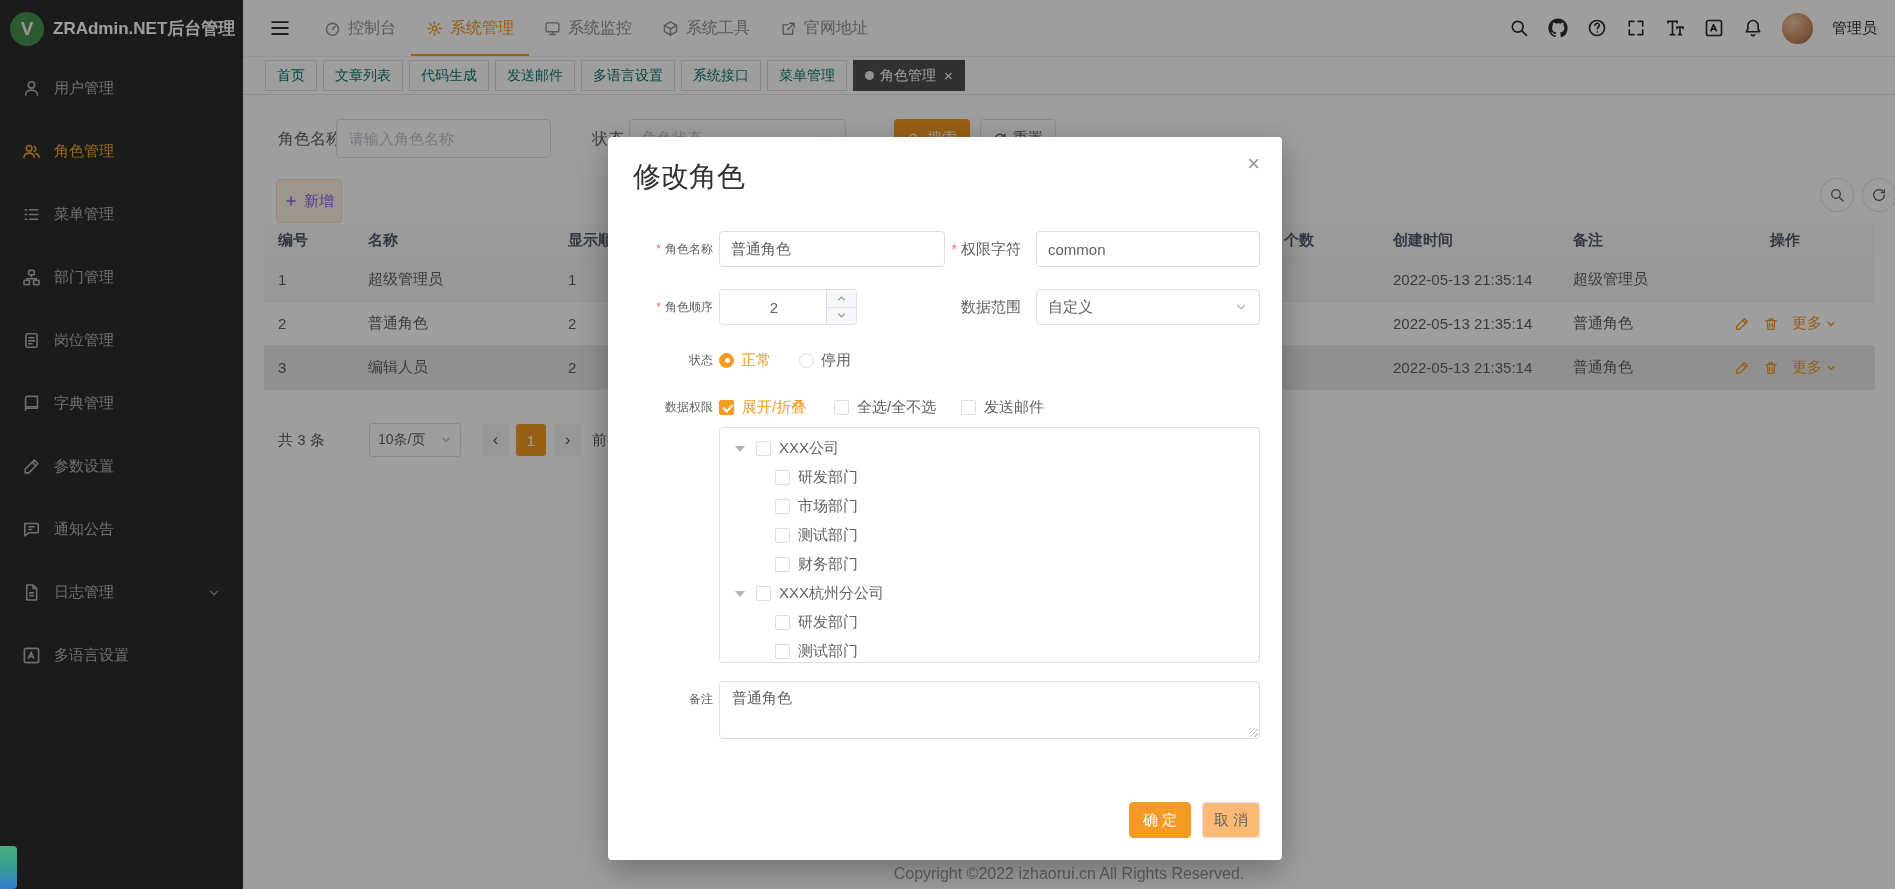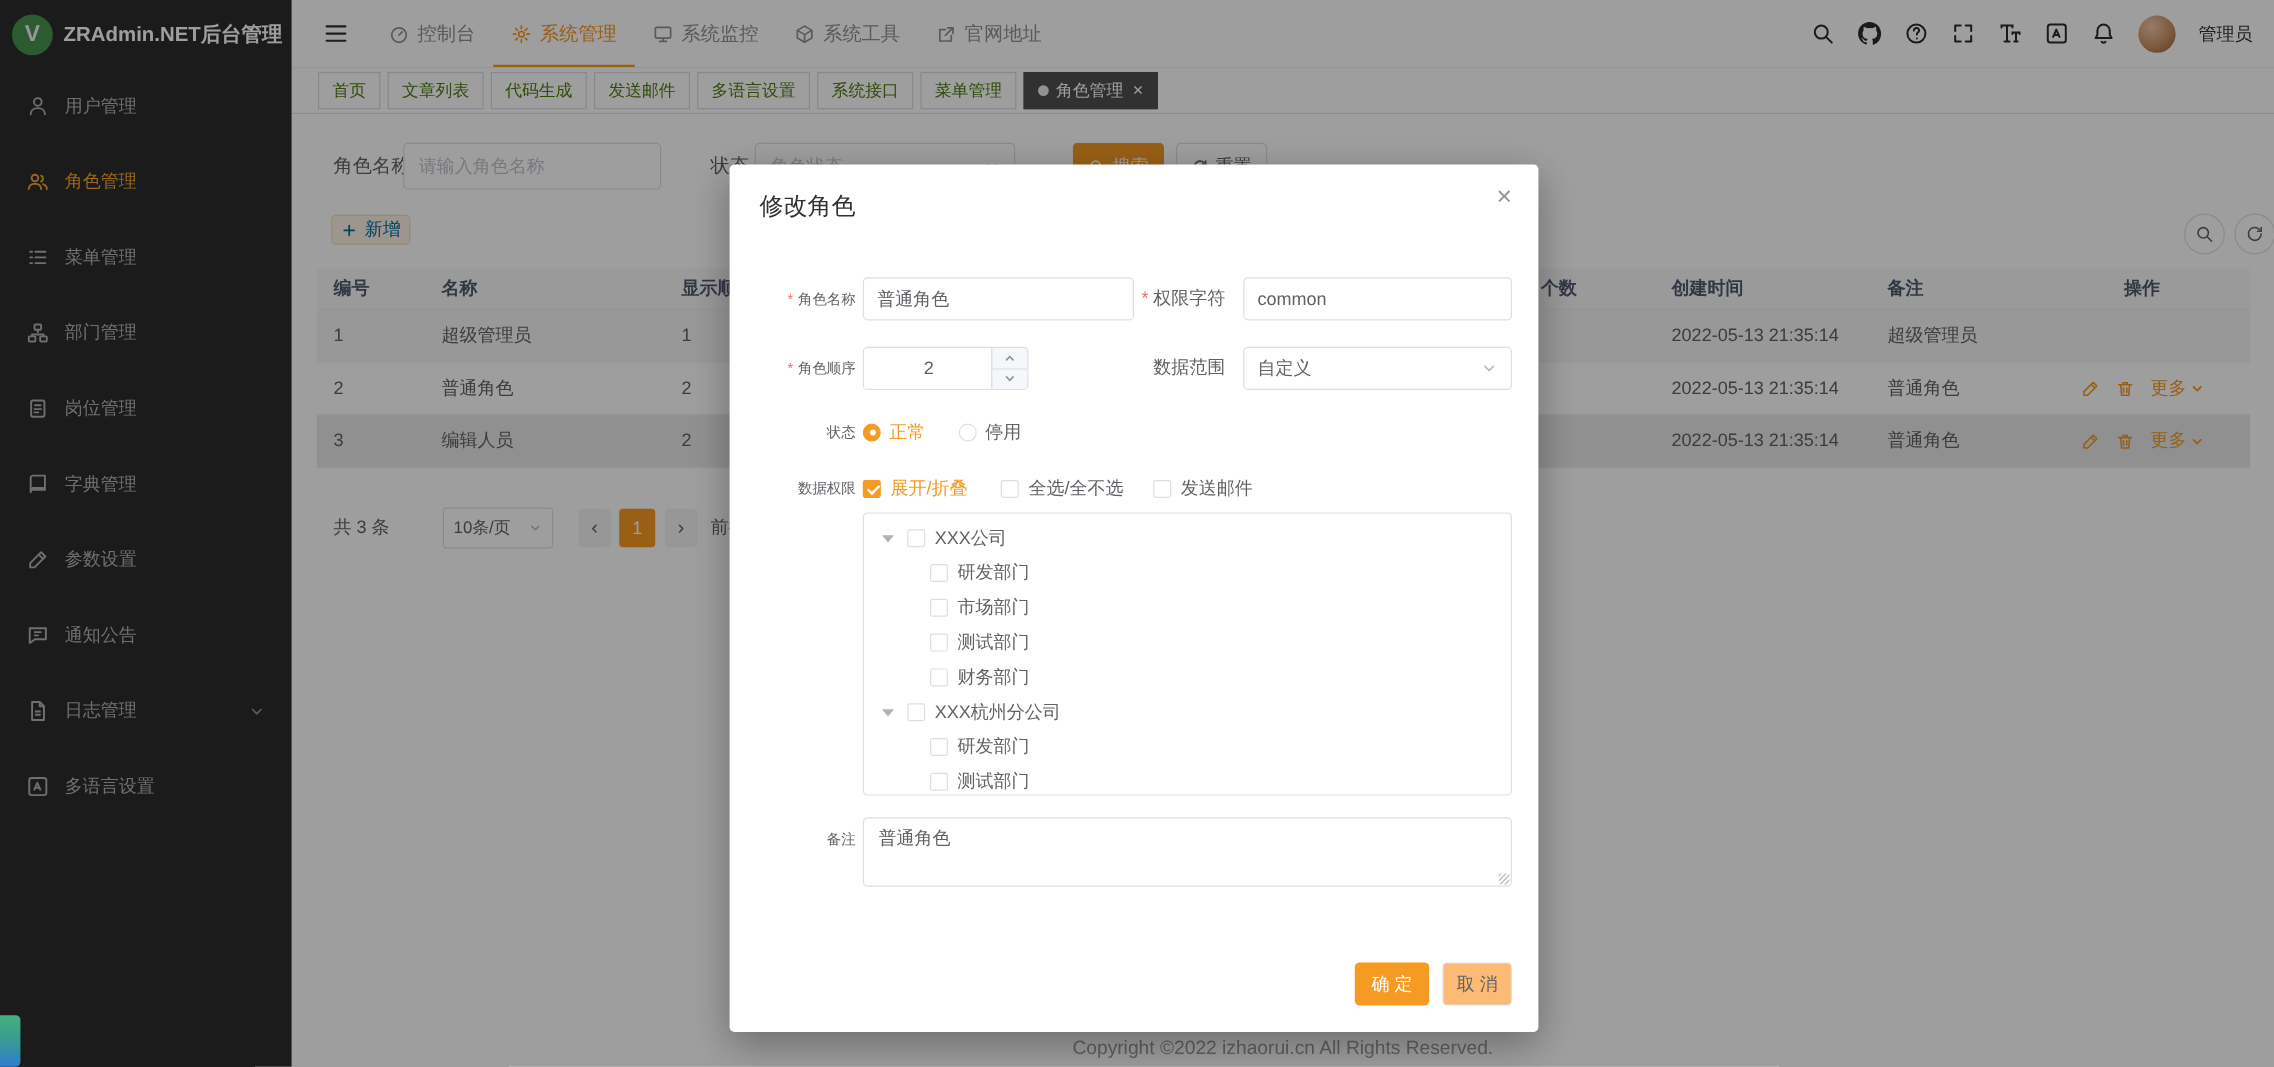--- a/index.html
+++ b/index.html
@@ -30,7 +30,7 @@
 
   
   .tags{position:absolute;left:243px;top:57px;width:1652px;height:38px;background:#fff;border-bottom:1px solid #e0e3e9;display:flex;align-items:center;gap:6px;padding-left:22px;z-index:5}
-  .tag{height:31px;display:flex;align-items:center;gap:6px;padding:0 11px;border:1px solid #d8dce5;background:#fff;color:#4d7c0f;font-size:14px;cursor:pointer;white-space:nowrap}
+  .tag{height:31px;display:flex;align-items:center;gap:6px;padding:0 11px;border:1px solid #d8dce5;background:#fff;color:#0f766e;font-size:14px;cursor:pointer;white-space:nowrap}
   .tag.active{background:#4f4f4f;border-color:#4f4f4f;color:#fff}
   .tag .dot{width:9px;height:9px;border-radius:50%;background:#ececec}
   .tag .x{font-size:15px;margin-left:2px;cursor:pointer}

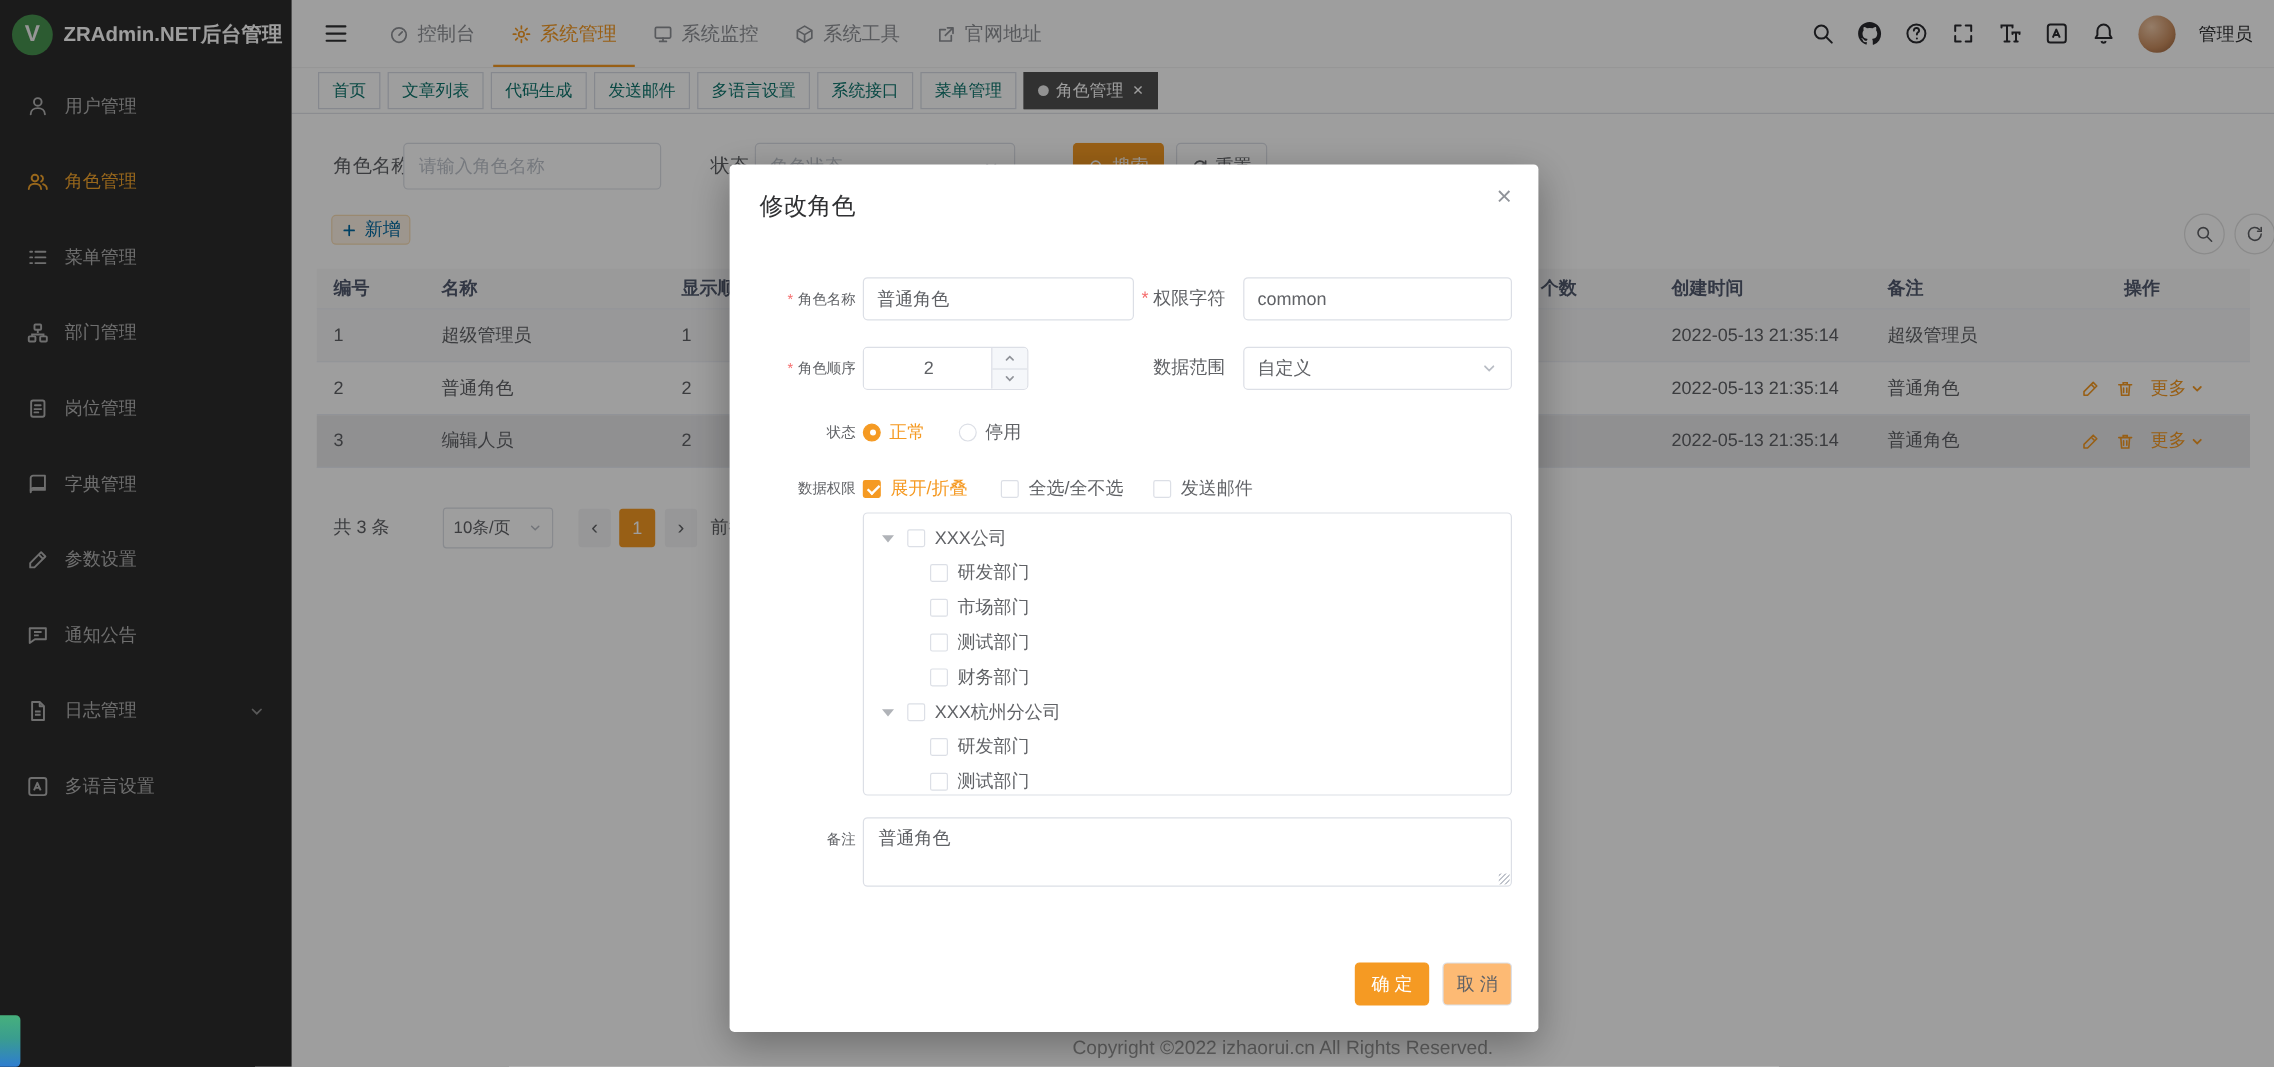--- a/index.html
+++ b/index.html
@@ -76,7 +76,7 @@
   
   .overlay{position:fixed;left:0;top:0;width:1895px;height:889px;background:rgba(0,0,0,.38);z-index:40}
   .dialog{position:fixed;left:608px;top:137px;width:674px;height:723px;background:#fff;border-radius:4px;box-shadow:0 10px 34px rgba(0,0,0,.32);z-index:50}
-  .dlg-title{position:absolute;left:25px;top:21px;font-size:20px;color:#303133}
+  .dlg-title{position:absolute;left:25px;top:21px;font-size:28px;color:#303133}
   .dlg-close{position:absolute;right:22px;top:16px;font-size:22px;color:#909399;cursor:pointer;line-height:1}
   .dlg-label{position:absolute;left:0;width:105px;text-align:right;font-size:12px;color:#606266;line-height:36px;white-space:nowrap}
   .dlg-label2{position:absolute;left:300px;width:113px;text-align:right;font-size:15px;color:#606266;line-height:36px;white-space:nowrap}

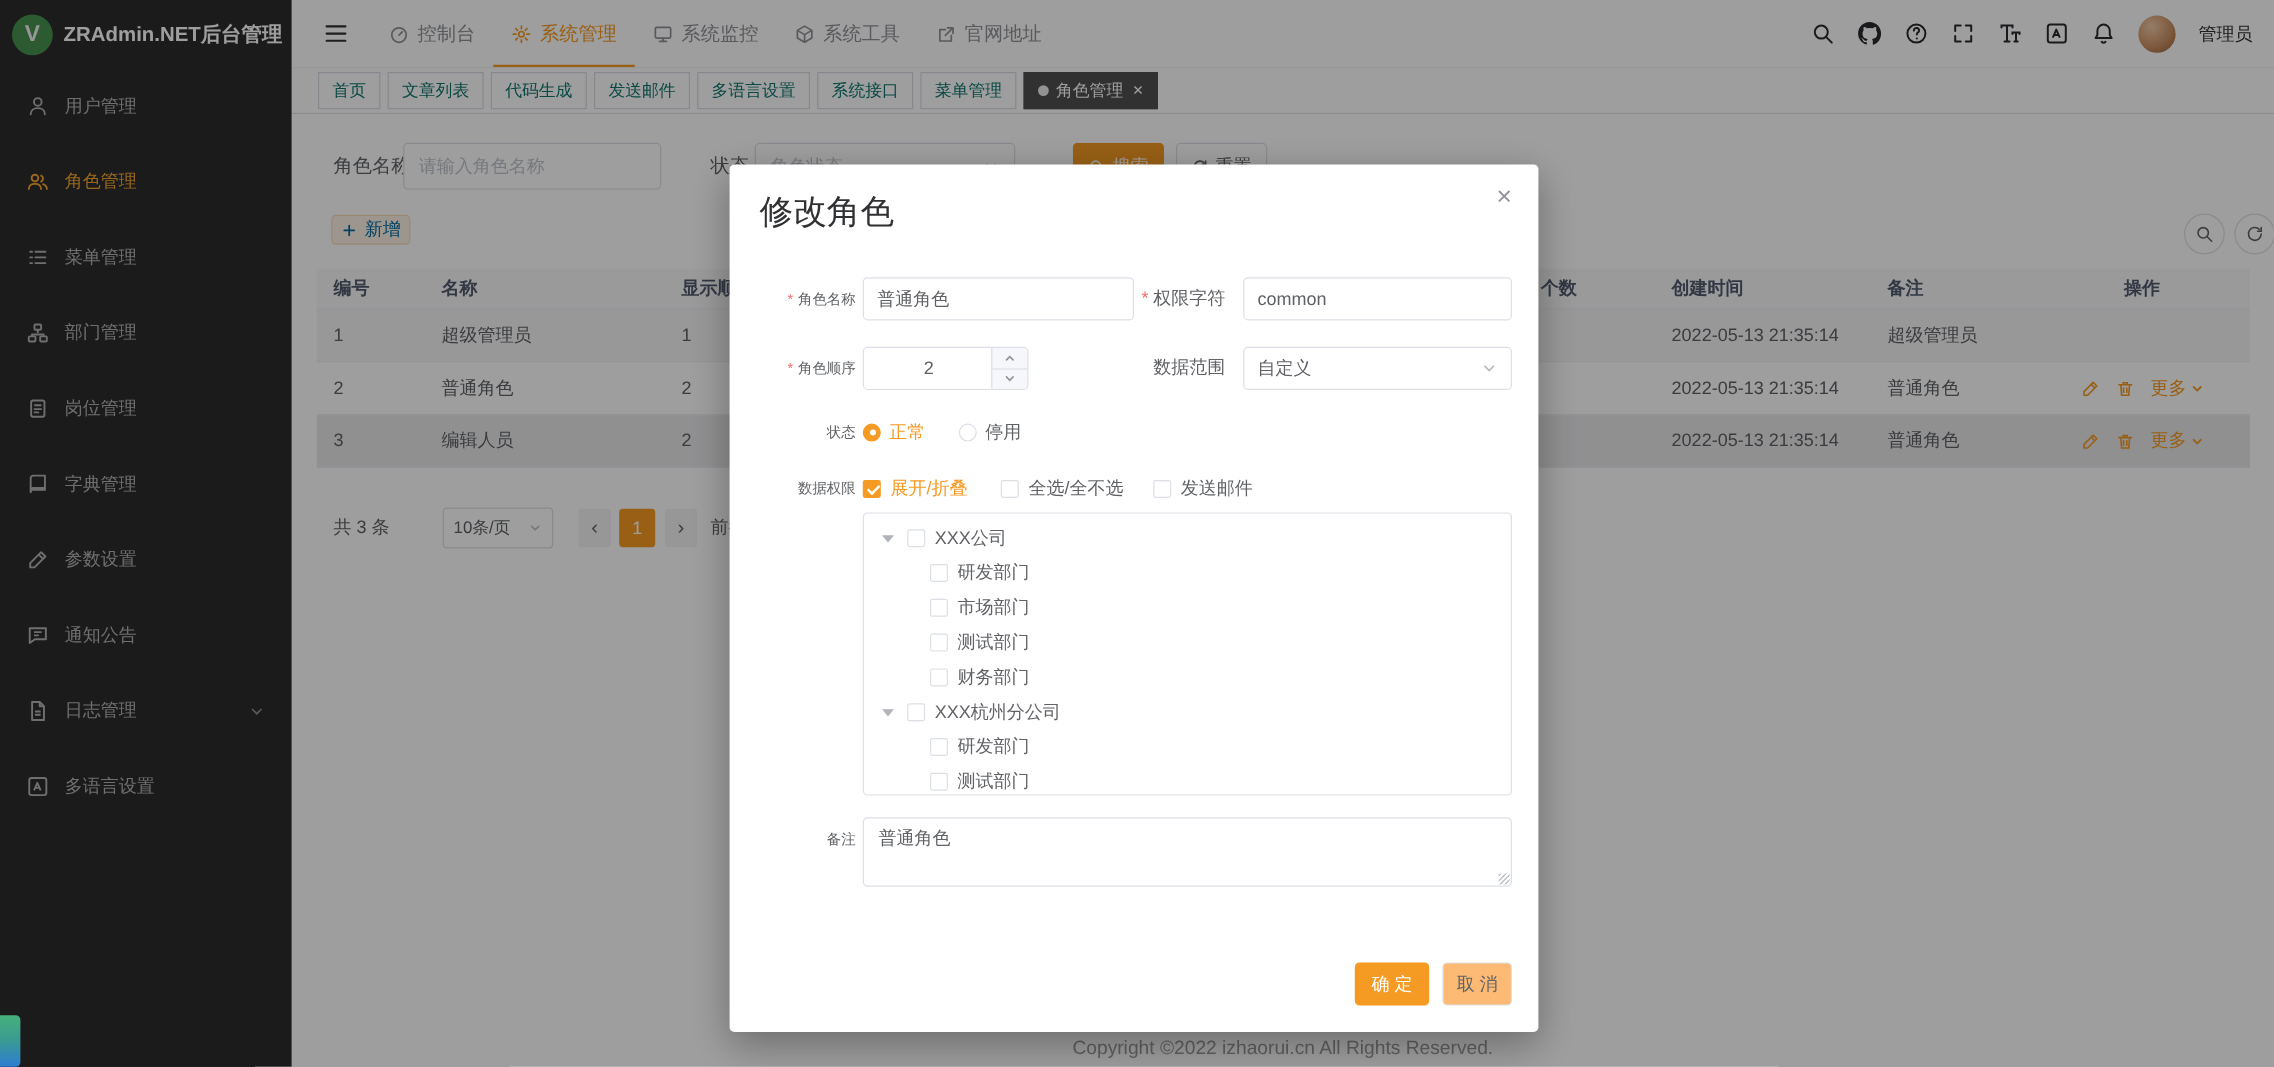--- a/index.html
+++ b/index.html
@@ -47,7 +47,7 @@
   .btn .ic{width:14px;height:14px}
   .btn-primary{background:#f59a23;color:#fff}
   .btn-default{background:#fff;border-color:#dcdfe6;color:#606266}
-  .btn-plain{background:#fdf3e6;border-color:#f8ddb5;color:#0369a1;height:25px}
+  .btn-plain{background:#fdf3e6;border-color:#f8ddb5;color:#8b5cf6;height:44px}
   .circle-tool{position:absolute;width:34px;height:34px;border-radius:50%;border:1px solid #e0e0e0;background:#fff;color:#606266;display:flex;align-items:center;justify-content:center;cursor:pointer}
   .circle-tool .ic{width:16px;height:16px}
 

